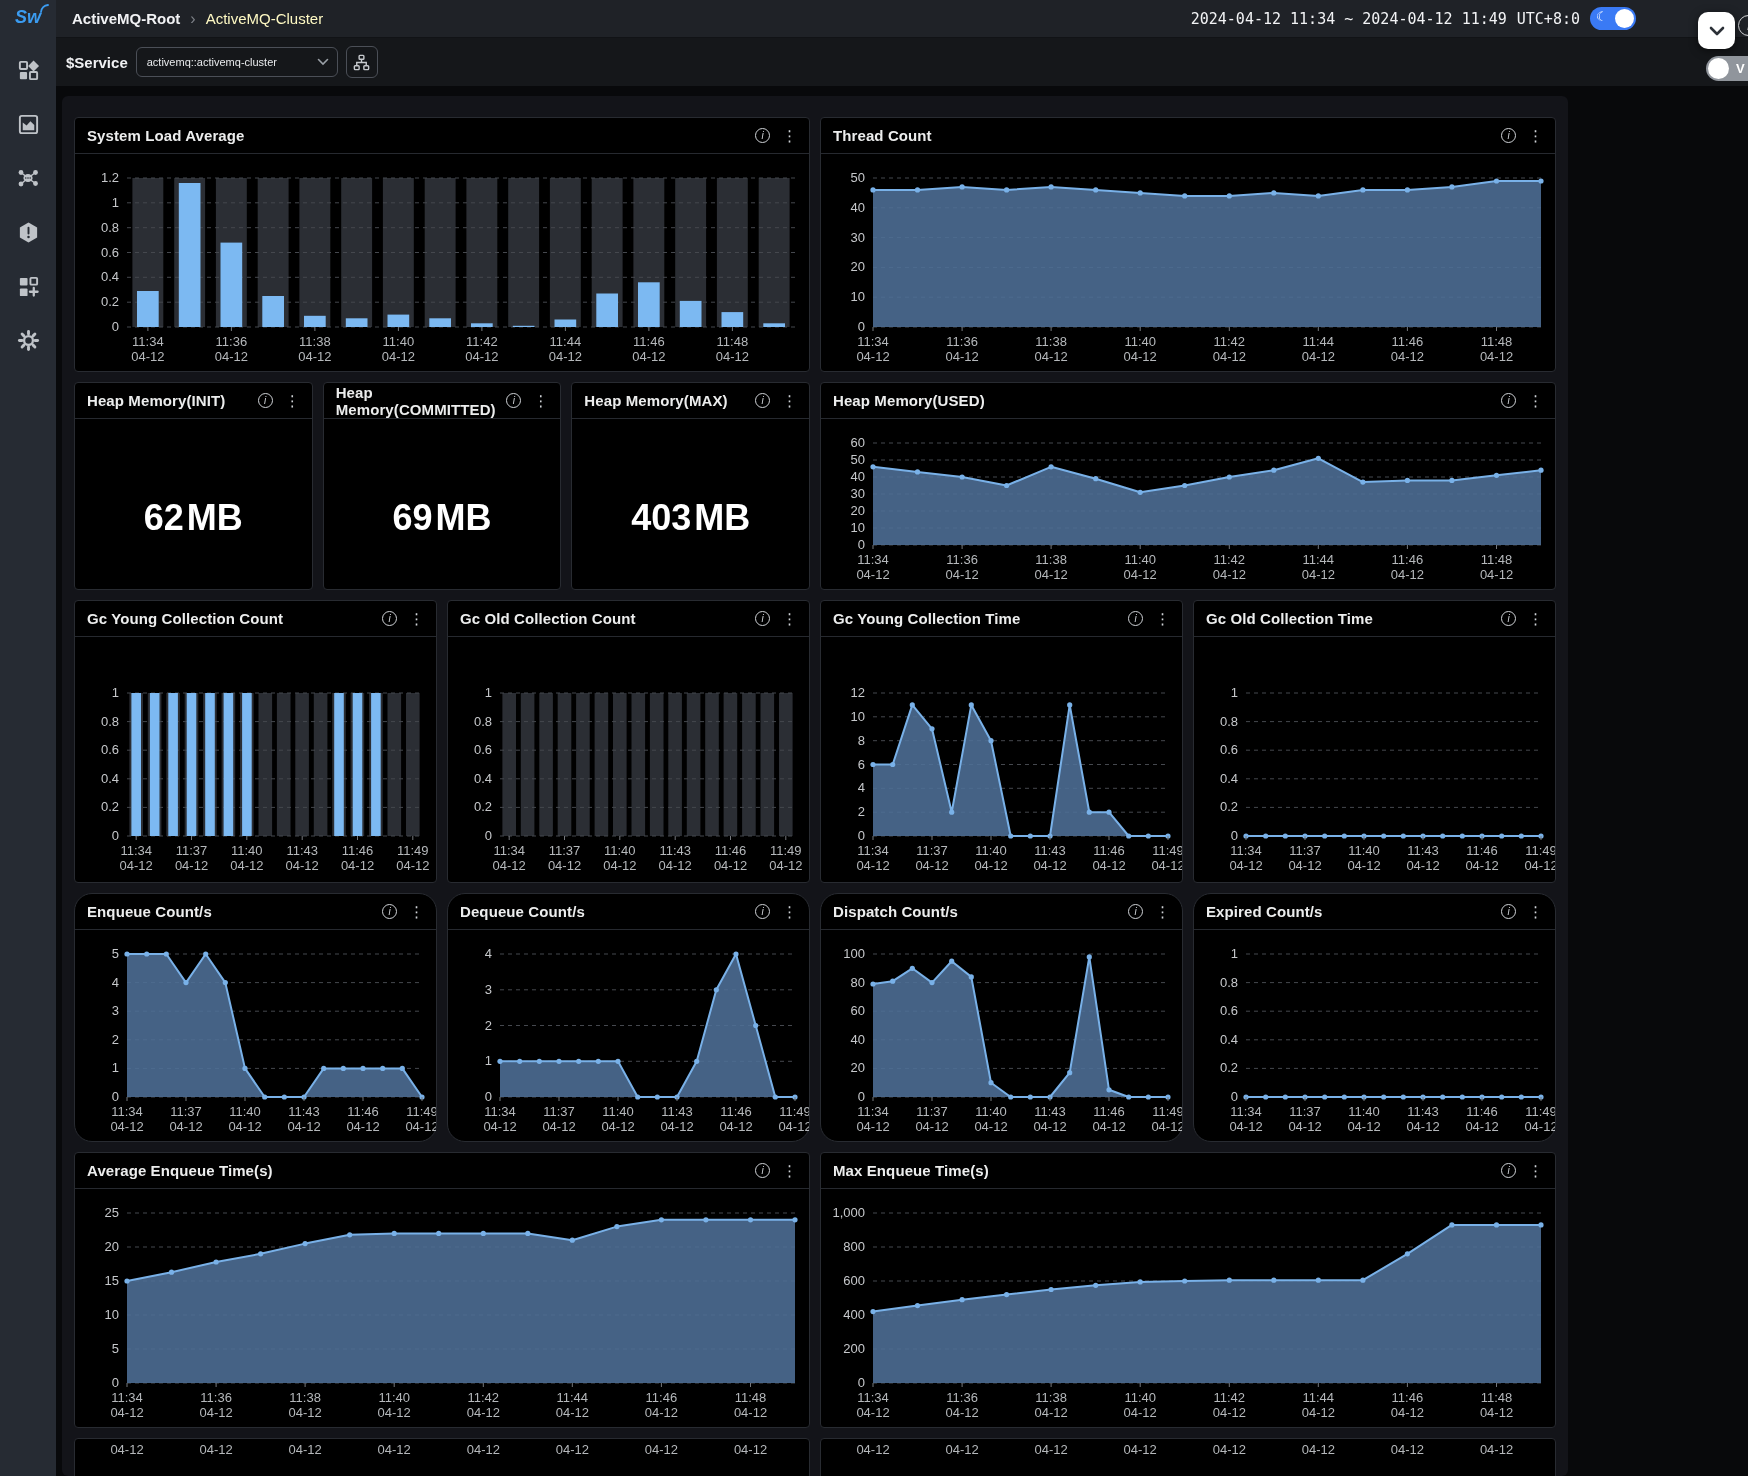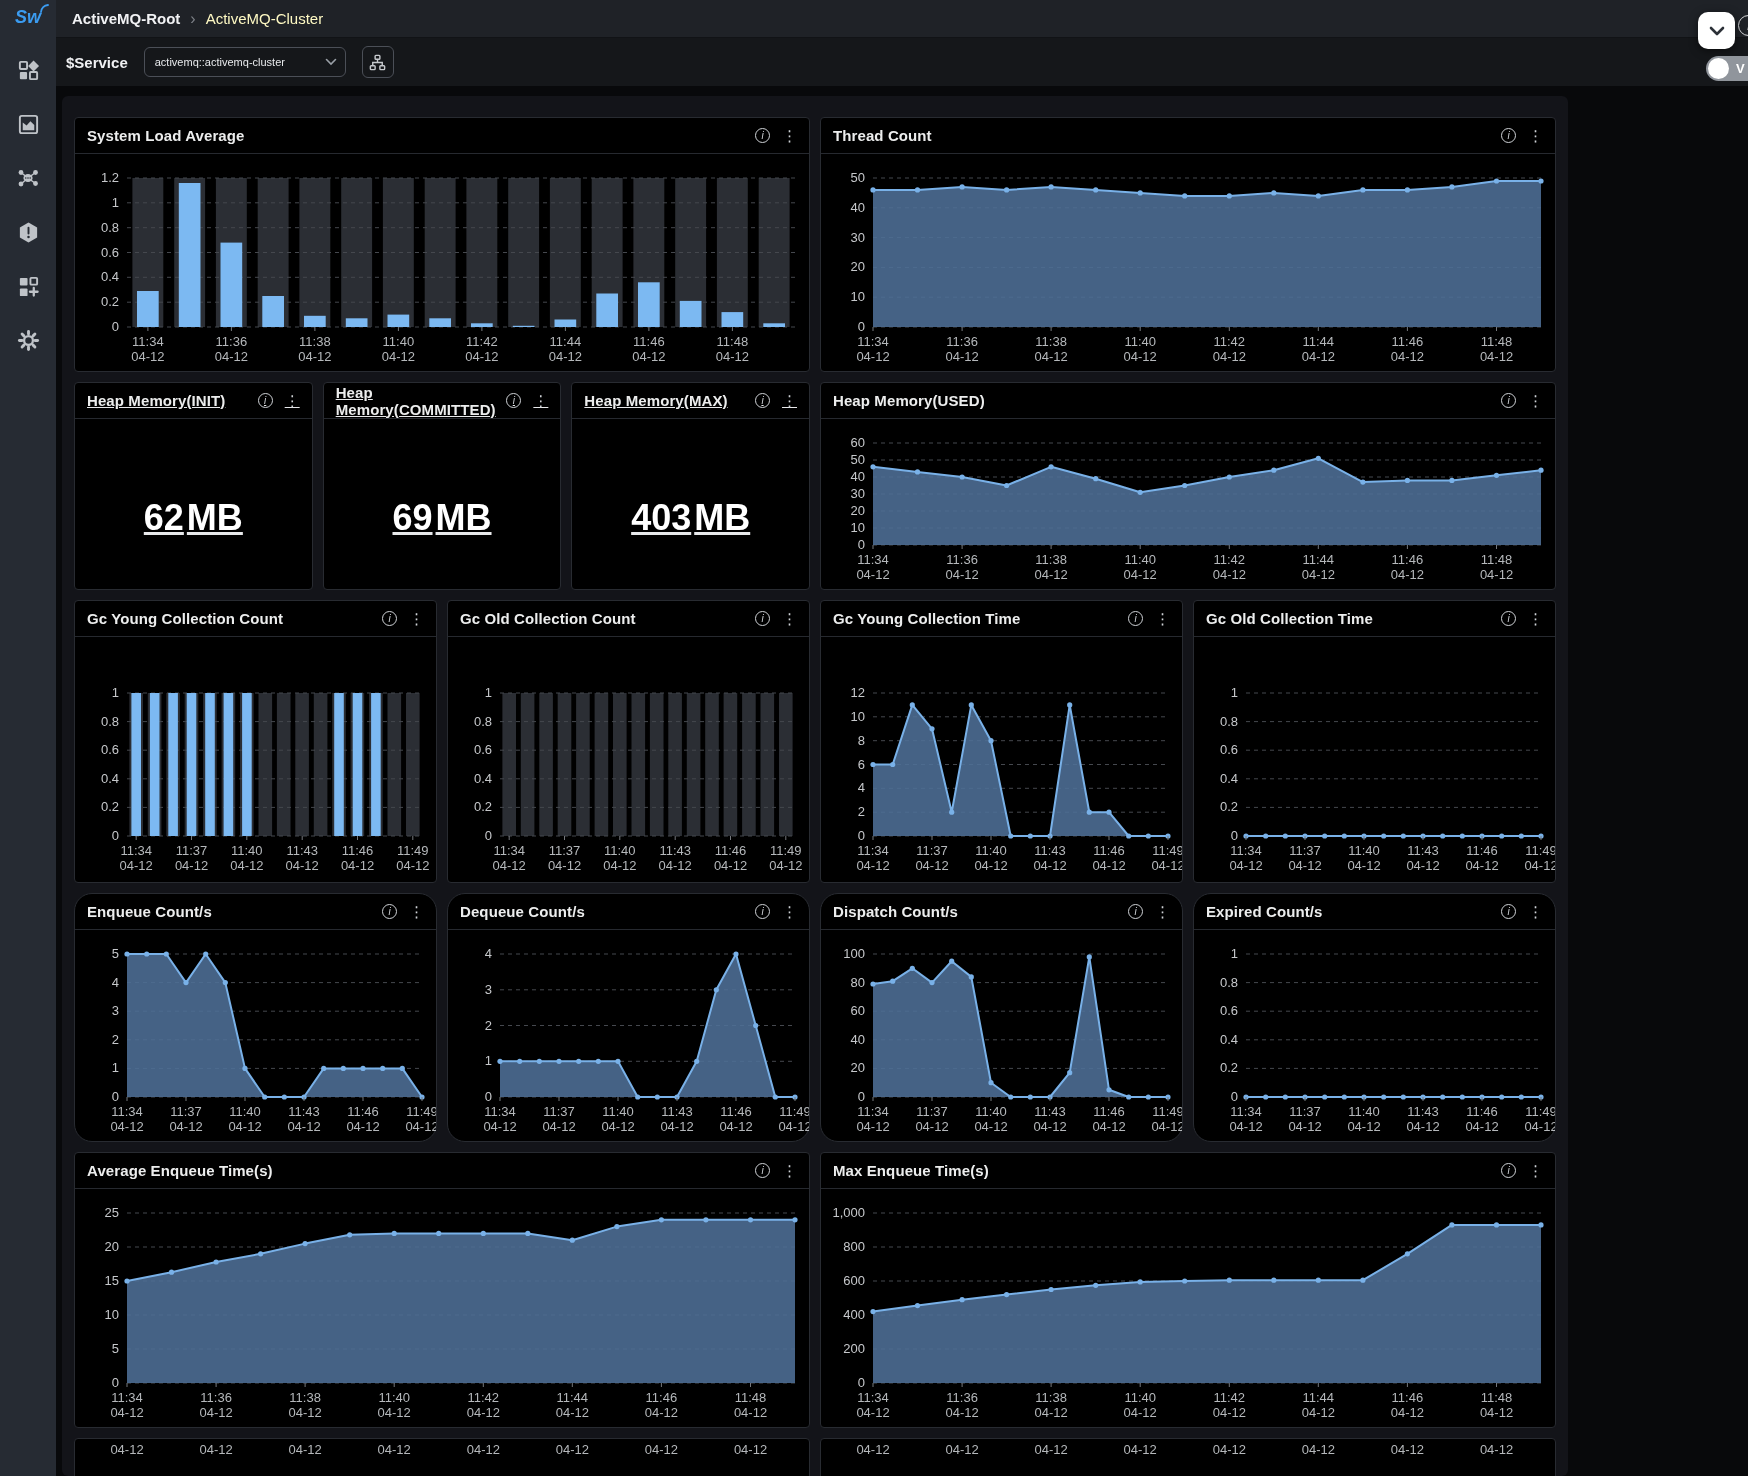--- a/index.html
+++ b/index.html
@@ -203,6 +203,14 @@
   <span class="crumb-root">ActiveMQ-Root</span>
   <span class="crumb-sep">›</span>
   <span class="crumb-cur">ActiveMQ-Cluster</span>
+  <div class="topbar-right">
+    <span class="time-text">2024-04-12 11:34 ~ 2024-04-12 11:49</span>
+    <span class="tz-text">UTC+8:0</span>
+    <div class="moon-toggle">
+      <span class="moon">☾</span>
+      <span class="knob"></span>
+    </div>
+  </div>
 </header>
 
 <div class="chevron-btn">

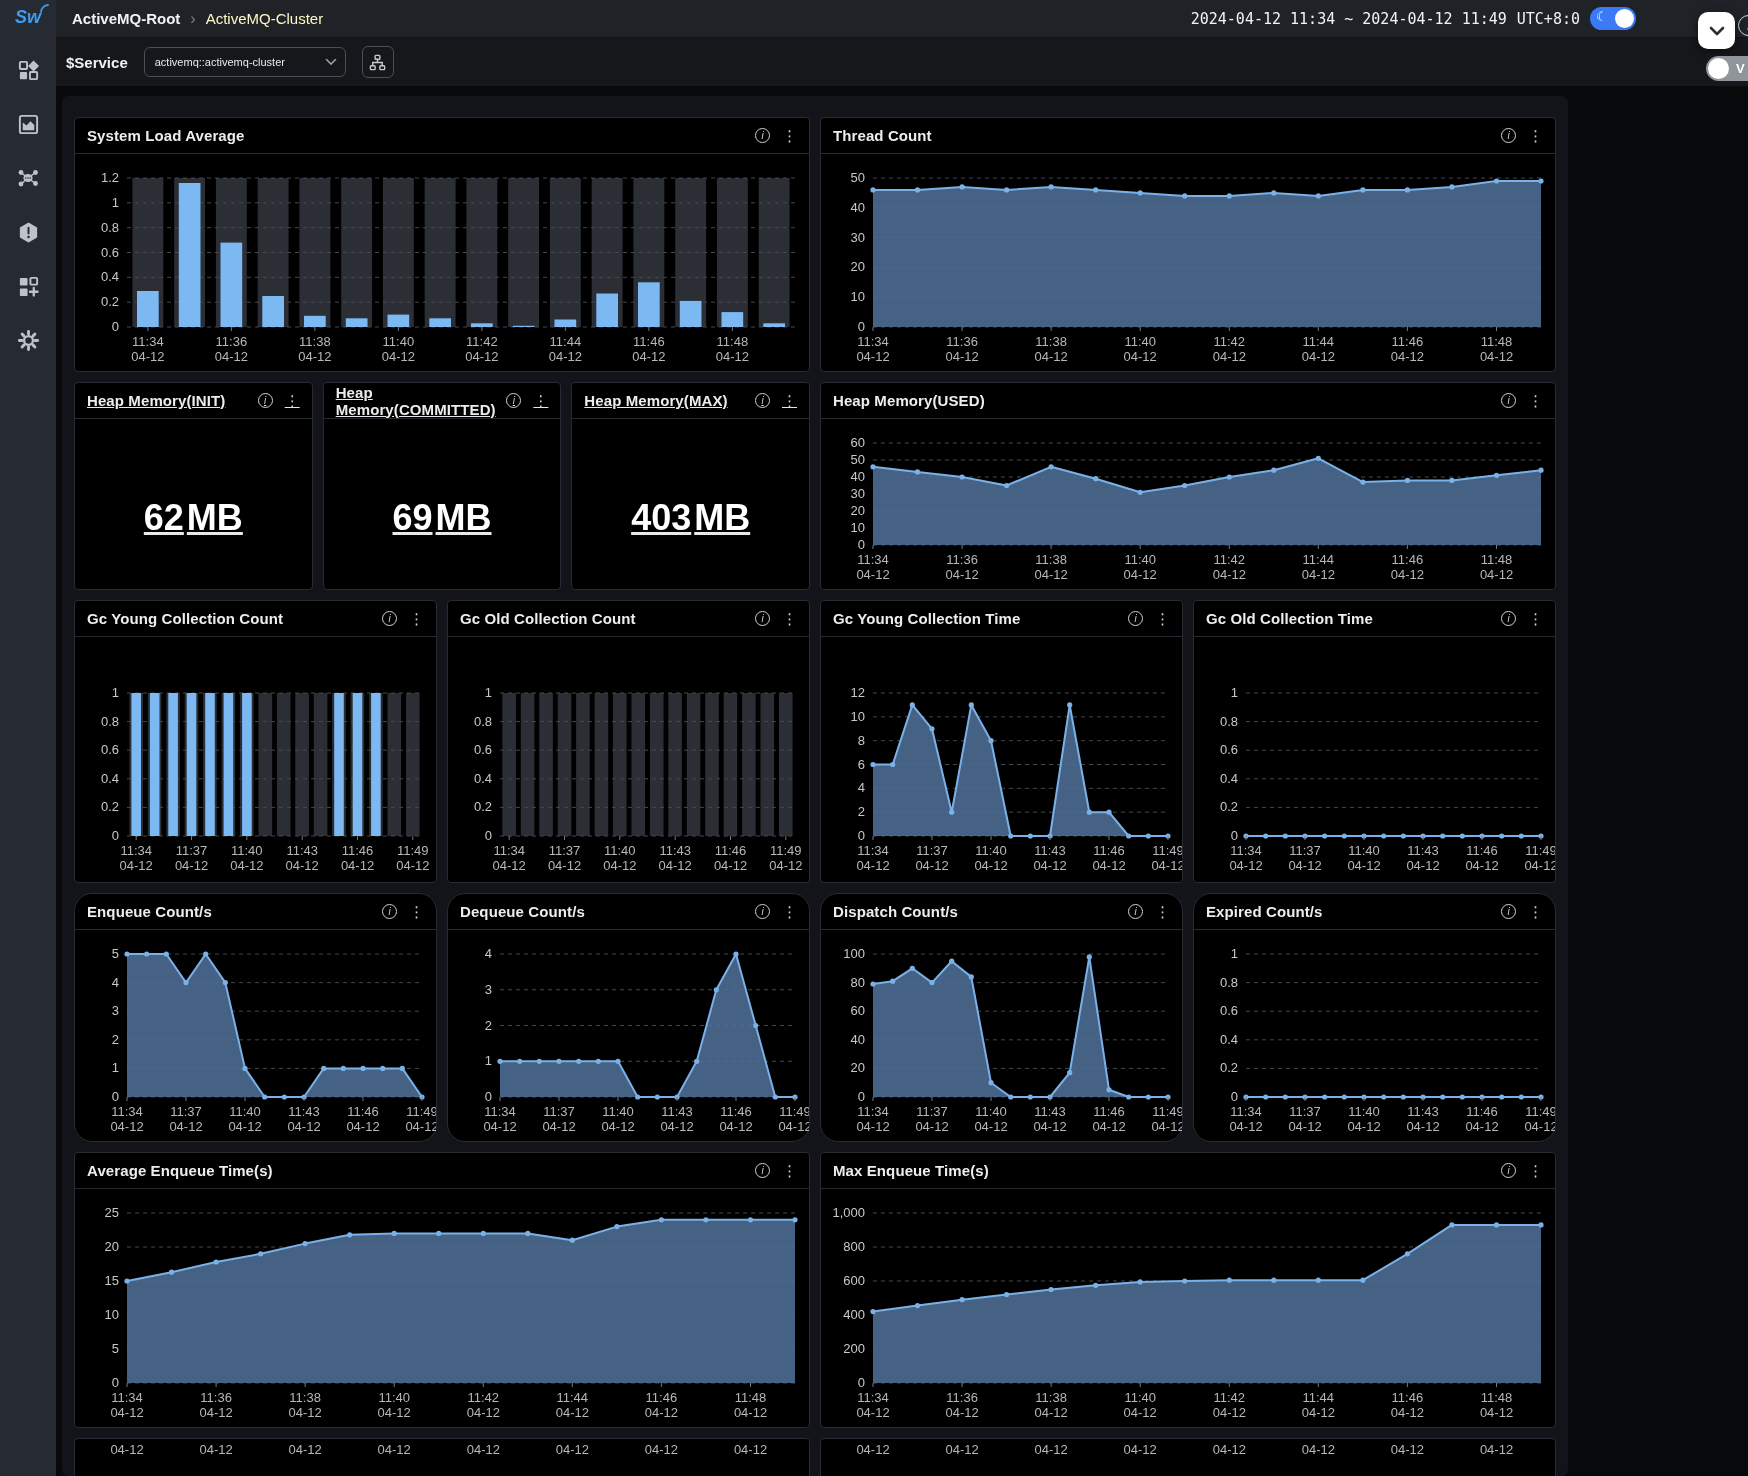--- a/index.html
+++ b/index.html
@@ -59,7 +59,7 @@
   
   .toolbar {
     position:absolute; left:56px; right:0; top:38px; height:48px;
-    background:#15171a; display:flex; align-items:center; padding:0 10px; gap:16px; z-index:3;
+    background:#15171a; display:flex; align-items:center; padding:0 10px; gap:8px; z-index:3;
   }
   .service-label { font-size:15px; font-weight:700; color:#f0f1f3; }
   .service-select {

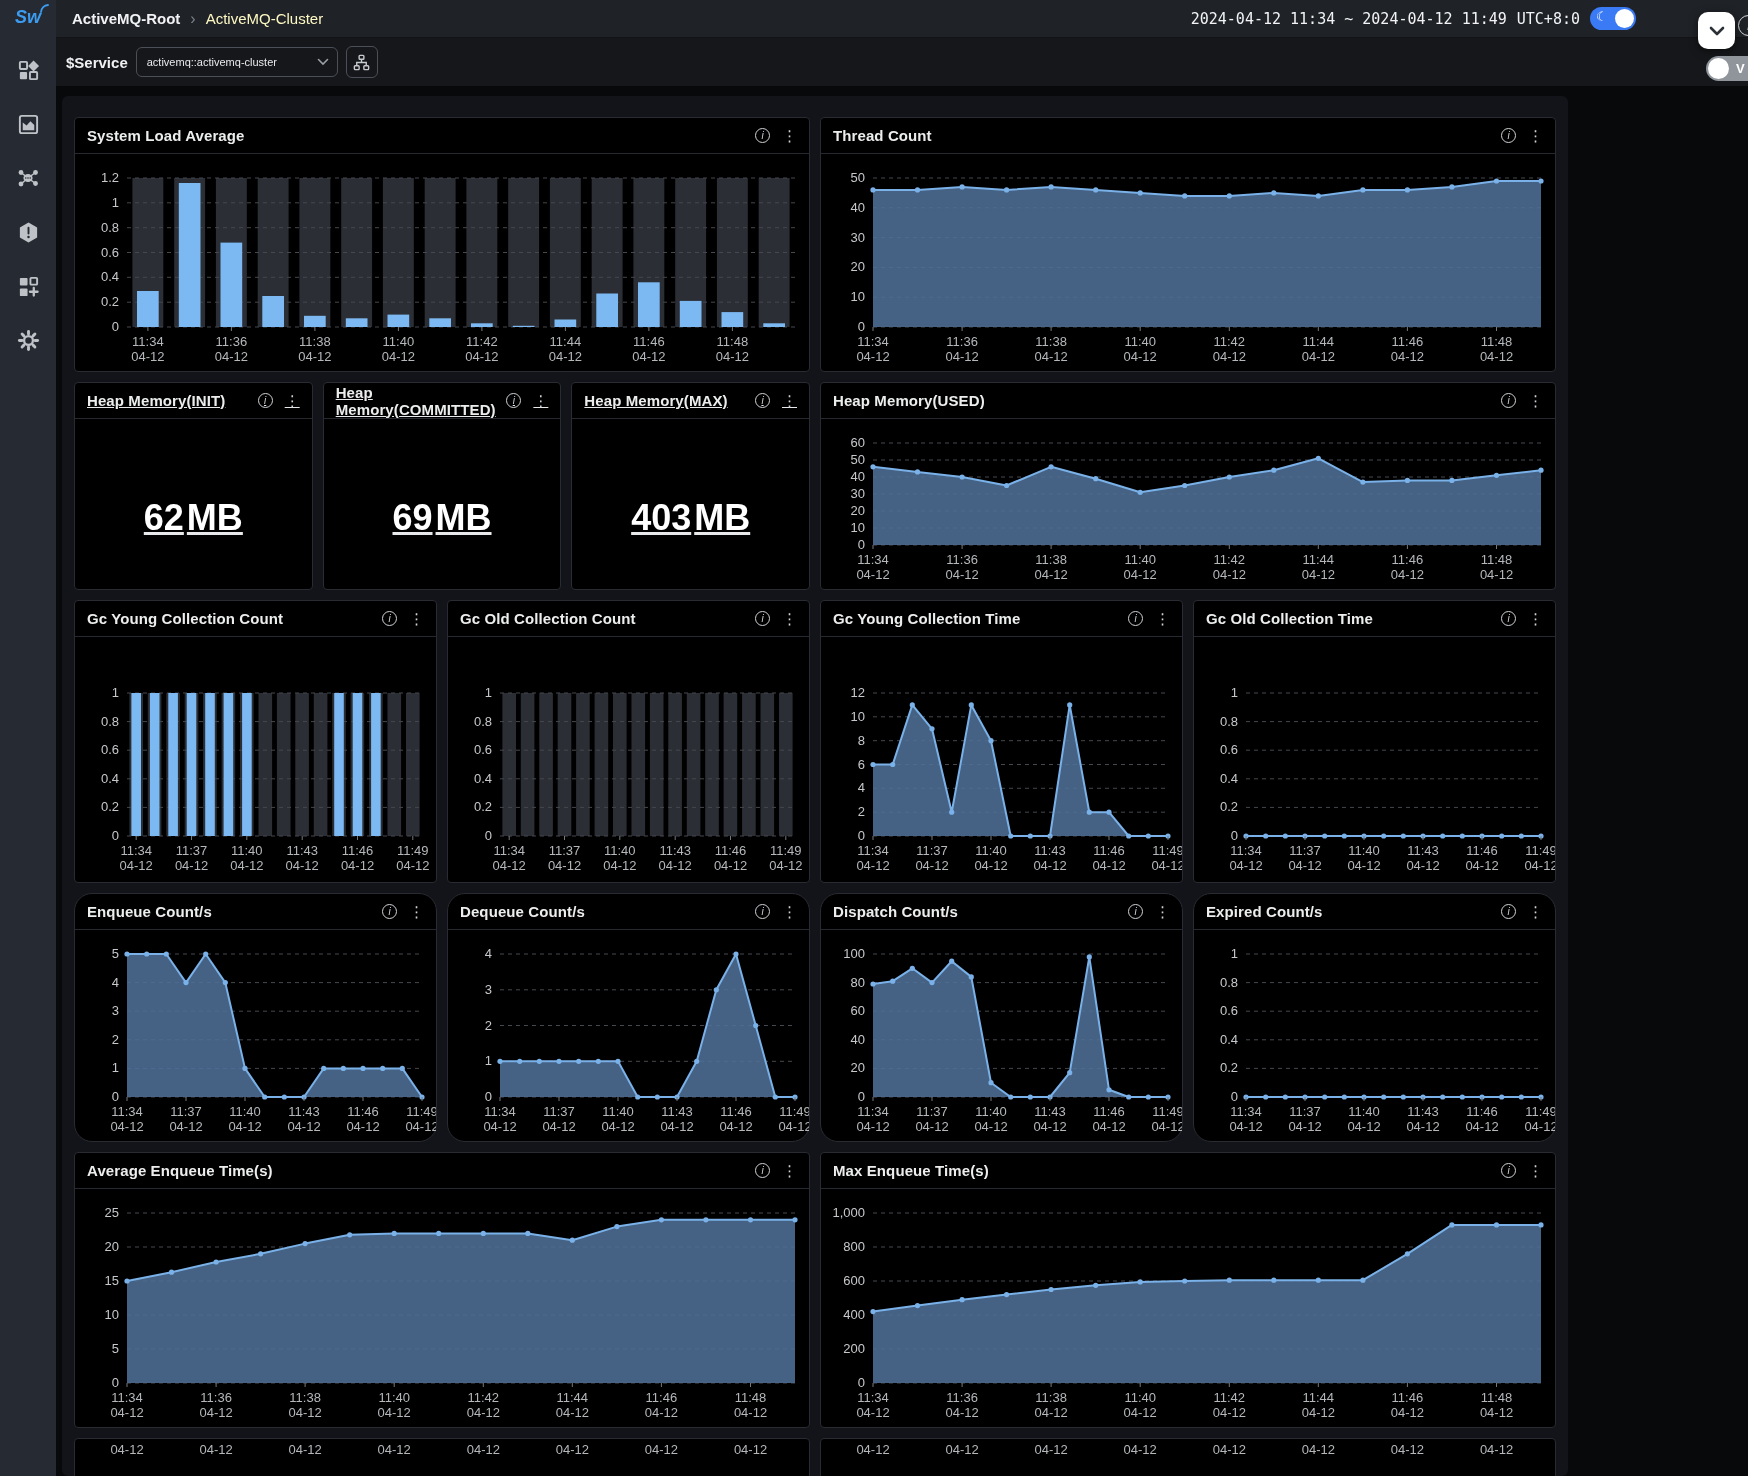--- a/index.html
+++ b/index.html
@@ -91,7 +91,7 @@
   .half { width:736px; }
   .quarter { width:363px; }
   .cards-group { width:736px; display:flex; gap:10px; flex:none; }
-  .cards-group .panel { flex:1;text-decoration:underline; }
+  .cards-group .panel { flex:1; }
   .h-a { height:255px; } .h-b { height:208px; } .h-c { height:283px;gap:32px; }
   .h-d { height:249px;border-radius:18px; } .h-e { height:276px; } .h-f { height:70px; }
 

